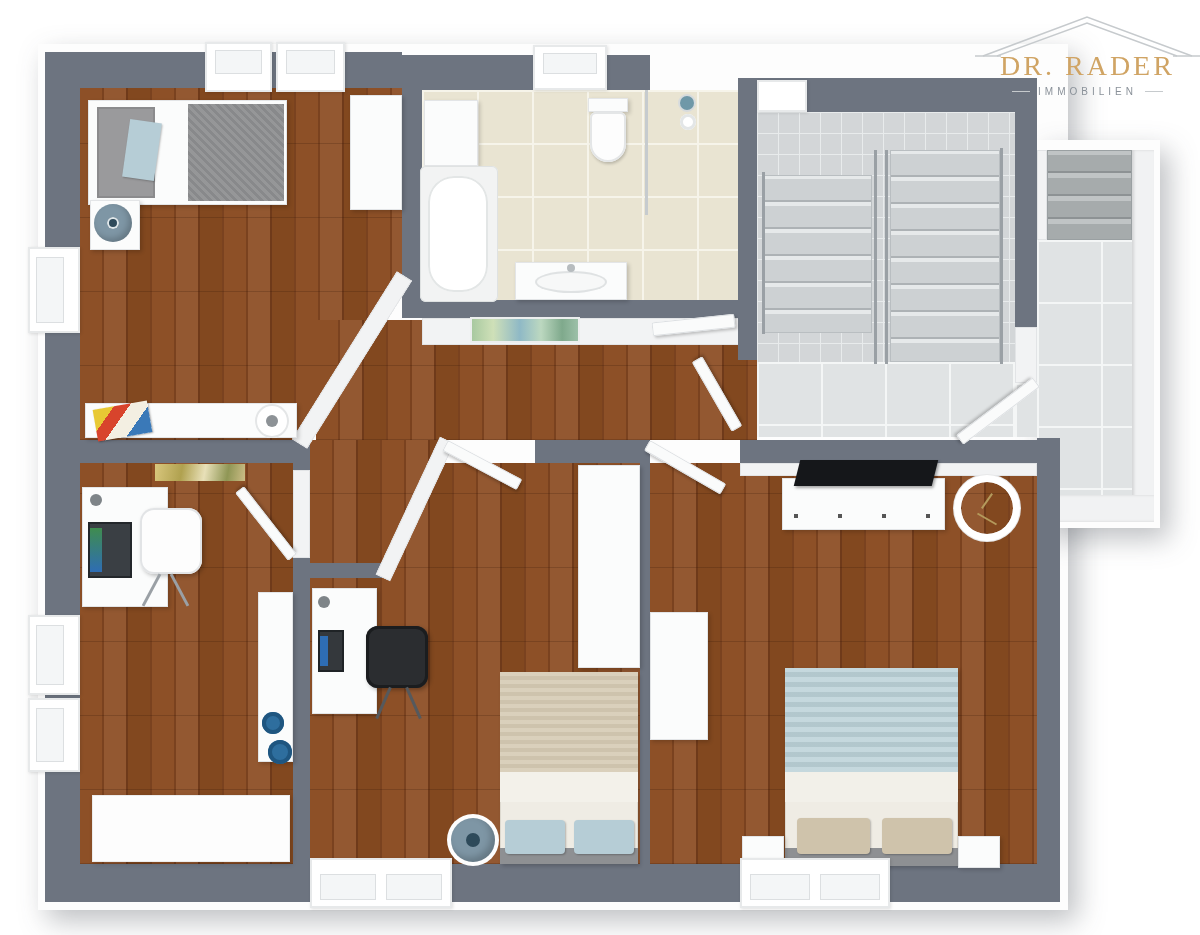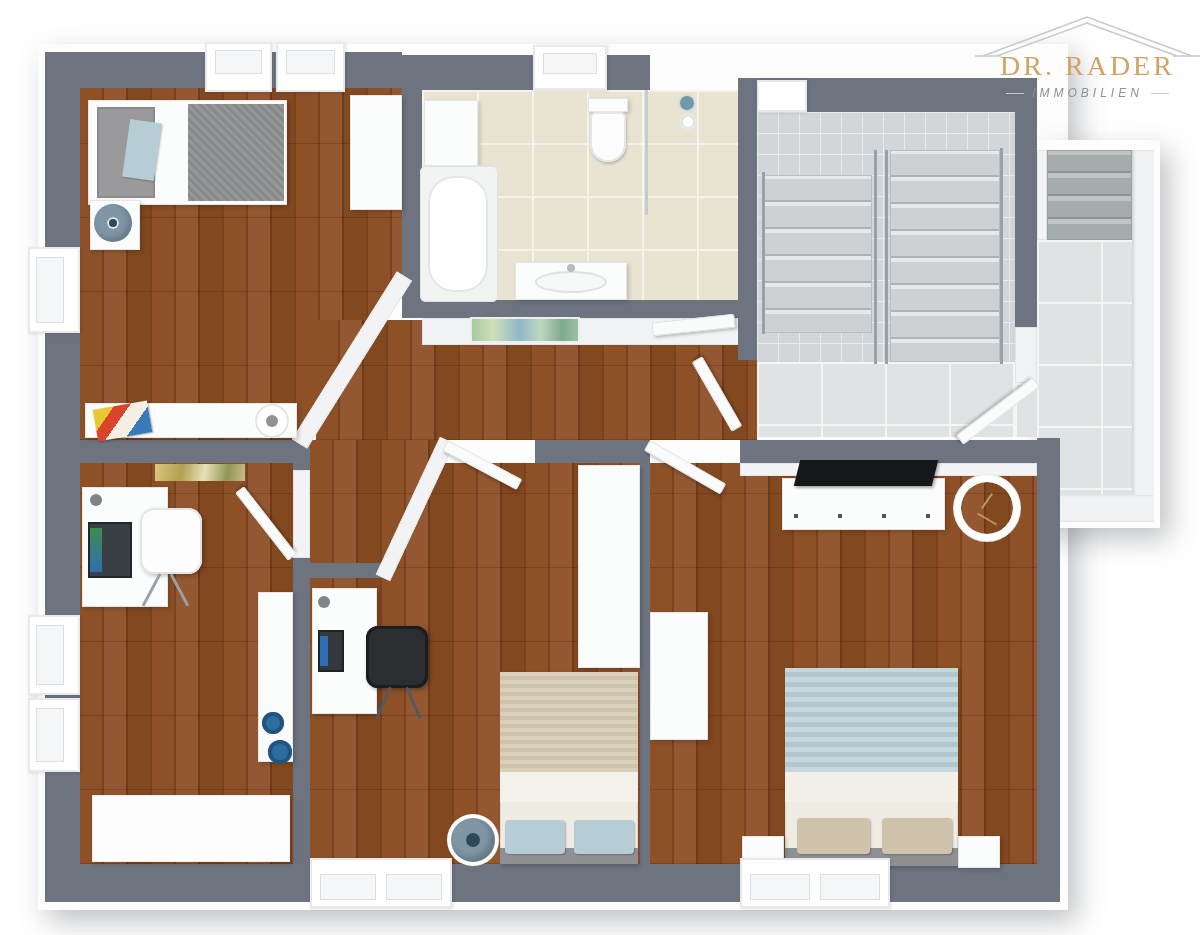--- a/index.html
+++ b/index.html
@@ -41,7 +41,7 @@
   #logo{position:absolute;left:975px;top:10px;width:225px;text-align:center;}
   #logo-title{font-family:"Liberation Serif",serif;font-size:28px;letter-spacing:3px;color:var(--logo-gold);margin-top:40px;}
   #logo-sub{display:flex;align-items:center;justify-content:center;gap:8px;margin-top:4px;}
-  #logo-sub span{font-size:12px;letter-spacing:4px;color:var(--logo-gray);font-style:italic;}
+  #logo-sub span{font-size:10px;letter-spacing:4px;color:var(--logo-gray);}
   #logo-sub i{display:block;width:18px;height:1px;background:var(--roof-gray);}
 </style>
 </head>

